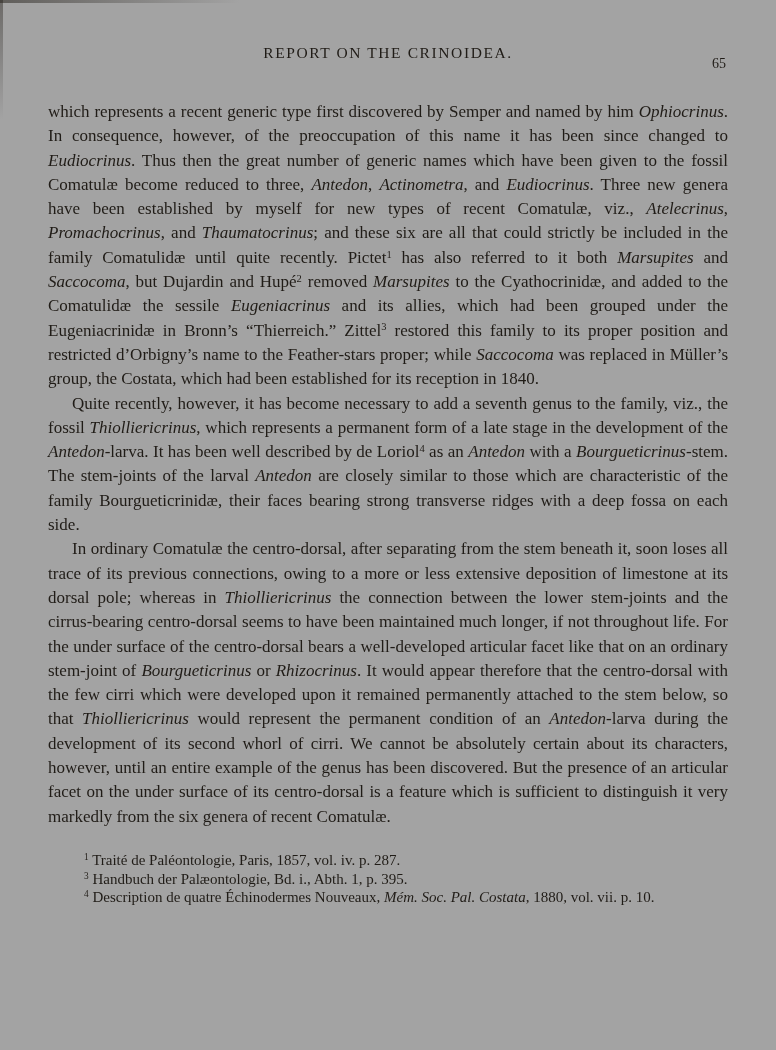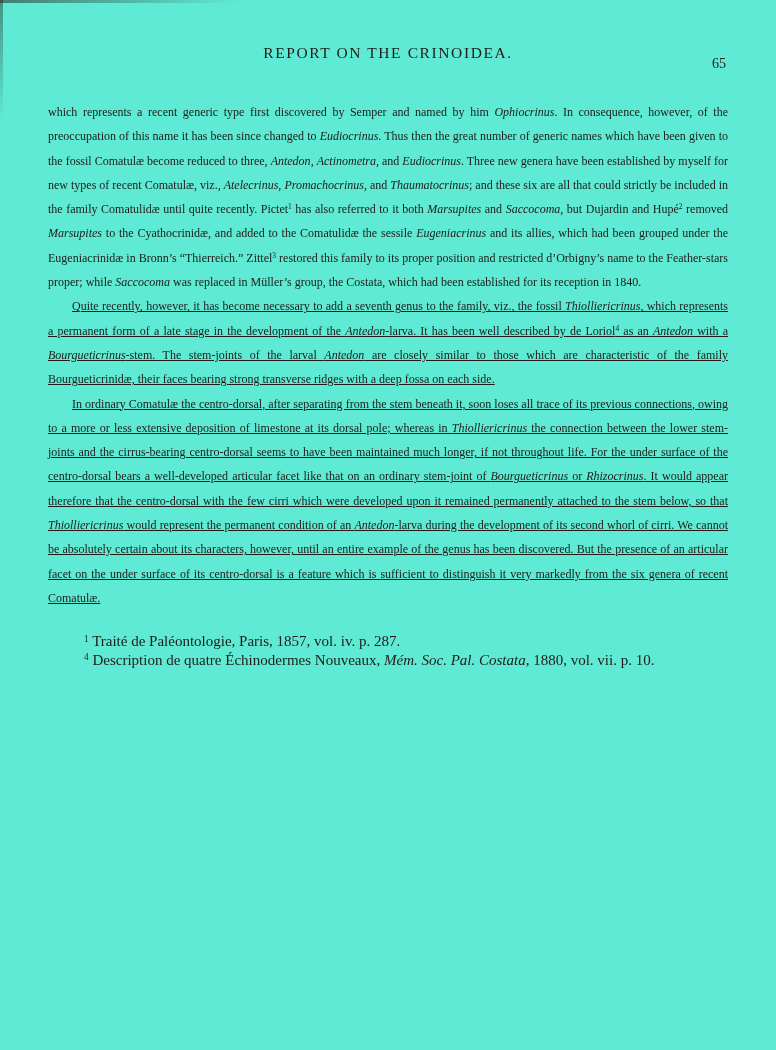--- a/index.html
+++ b/index.html
@@ -12,7 +12,7 @@
     width: 776px;
     height: 1050px;
     margin: 0 auto;
-    background: #5eead4;
+    background: #a3a3a3;
     color: #201c17;
     font-family: "Liberation Serif", "DejaVu Serif", serif;
     box-sizing: border-box;

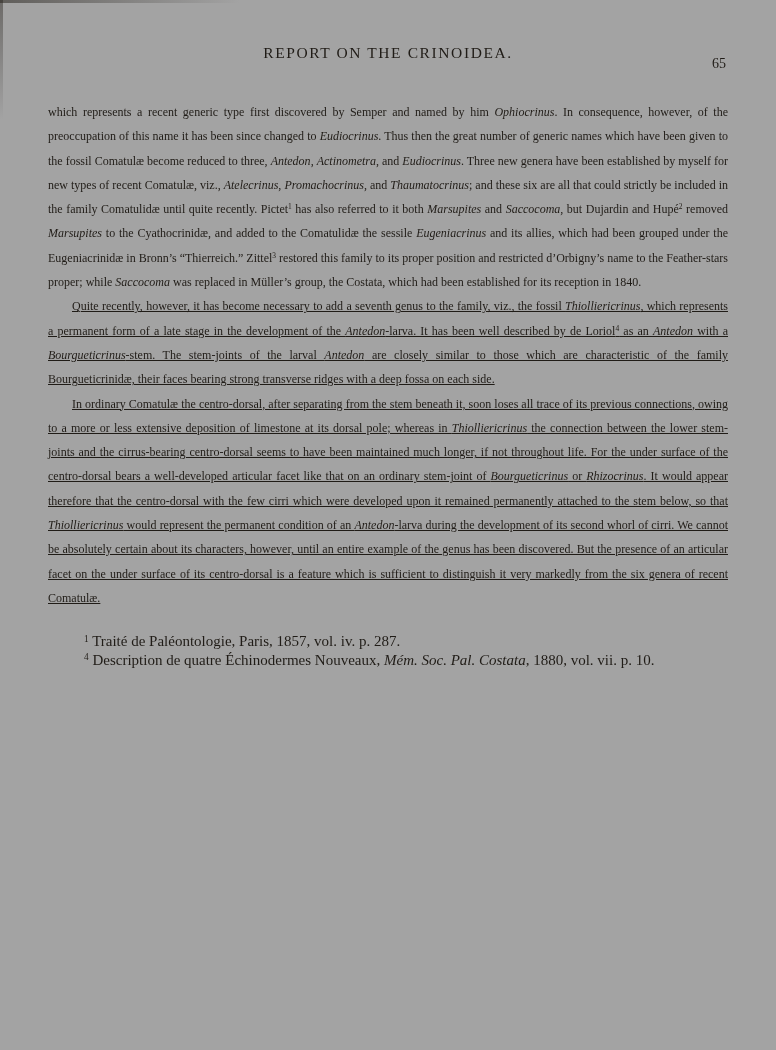--- a/index.html
+++ b/index.html
@@ -50,7 +50,7 @@
     font-size: 14px;
   }
   .body-text {
-    font-size: 12px;
+    font-size: 17px;
     line-height: 24.3px;
     text-align: justify;
   }

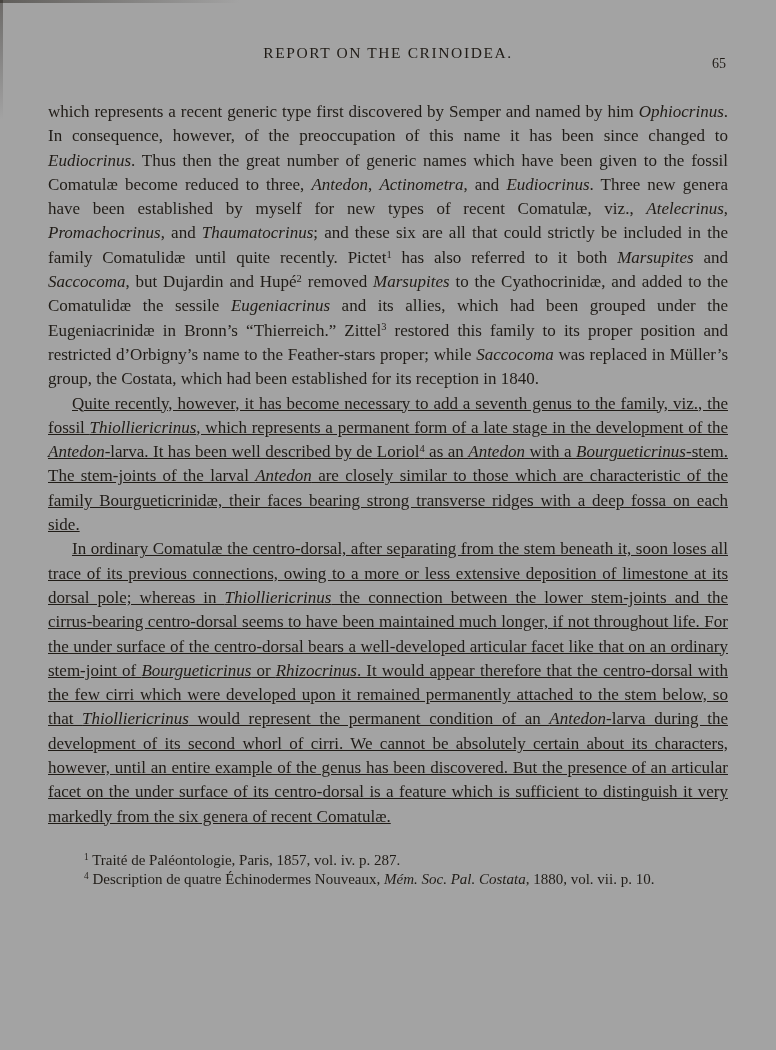--- a/index.html
+++ b/index.html
@@ -59,7 +59,6 @@
   }
   .body-text p.indent {
     text-indent: 24px;
-    text-decoration: underline;
   }
   i { font-style: italic; }
   sup {

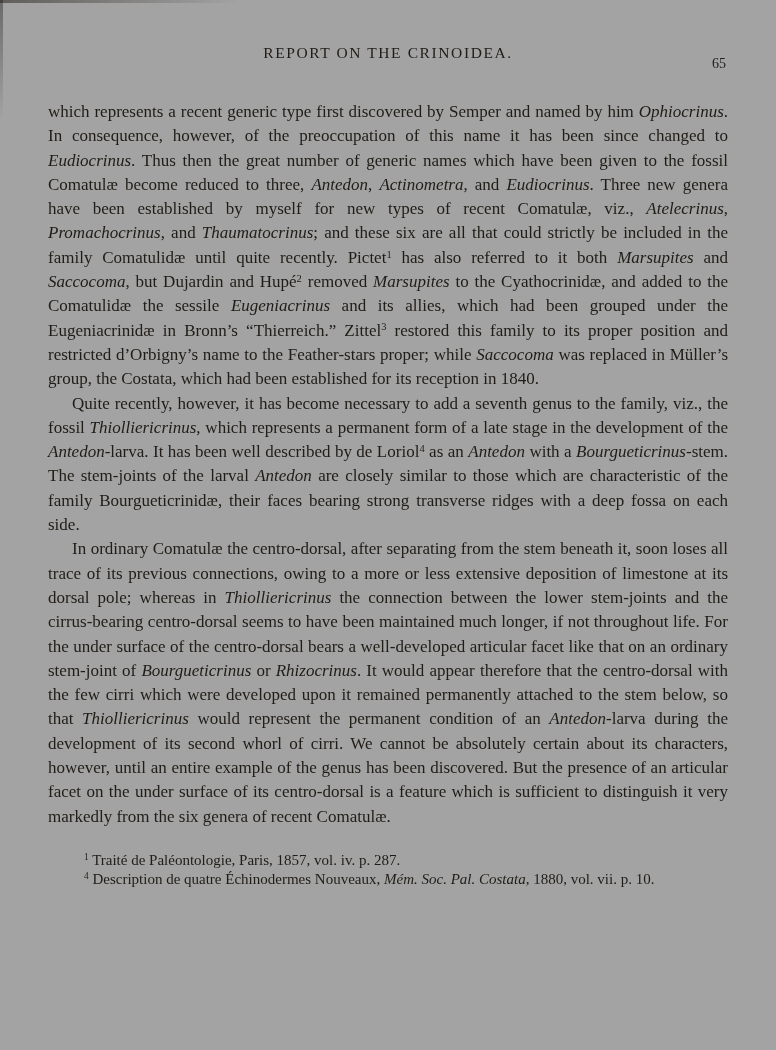--- a/index.html
+++ b/index.html
@@ -96,6 +96,7 @@
 
   <div class="footnotes">
       <div class="fn"><sup>1</sup> Traité de Paléontologie, Paris, 1857, vol. iv. p. 287.</div>
+      <div class="fn"><sup>3</sup> Handbuch der Palæontologie, Bd. i., Abth. 1, p. 395.</div>
       <div class="fn"><sup>4</sup> Description de quatre Échinodermes Nouveaux, <i>Mém. Soc. Pal. Costata</i>, 1880, vol. vii. p. 10.</div>
     </div>
 </div>

